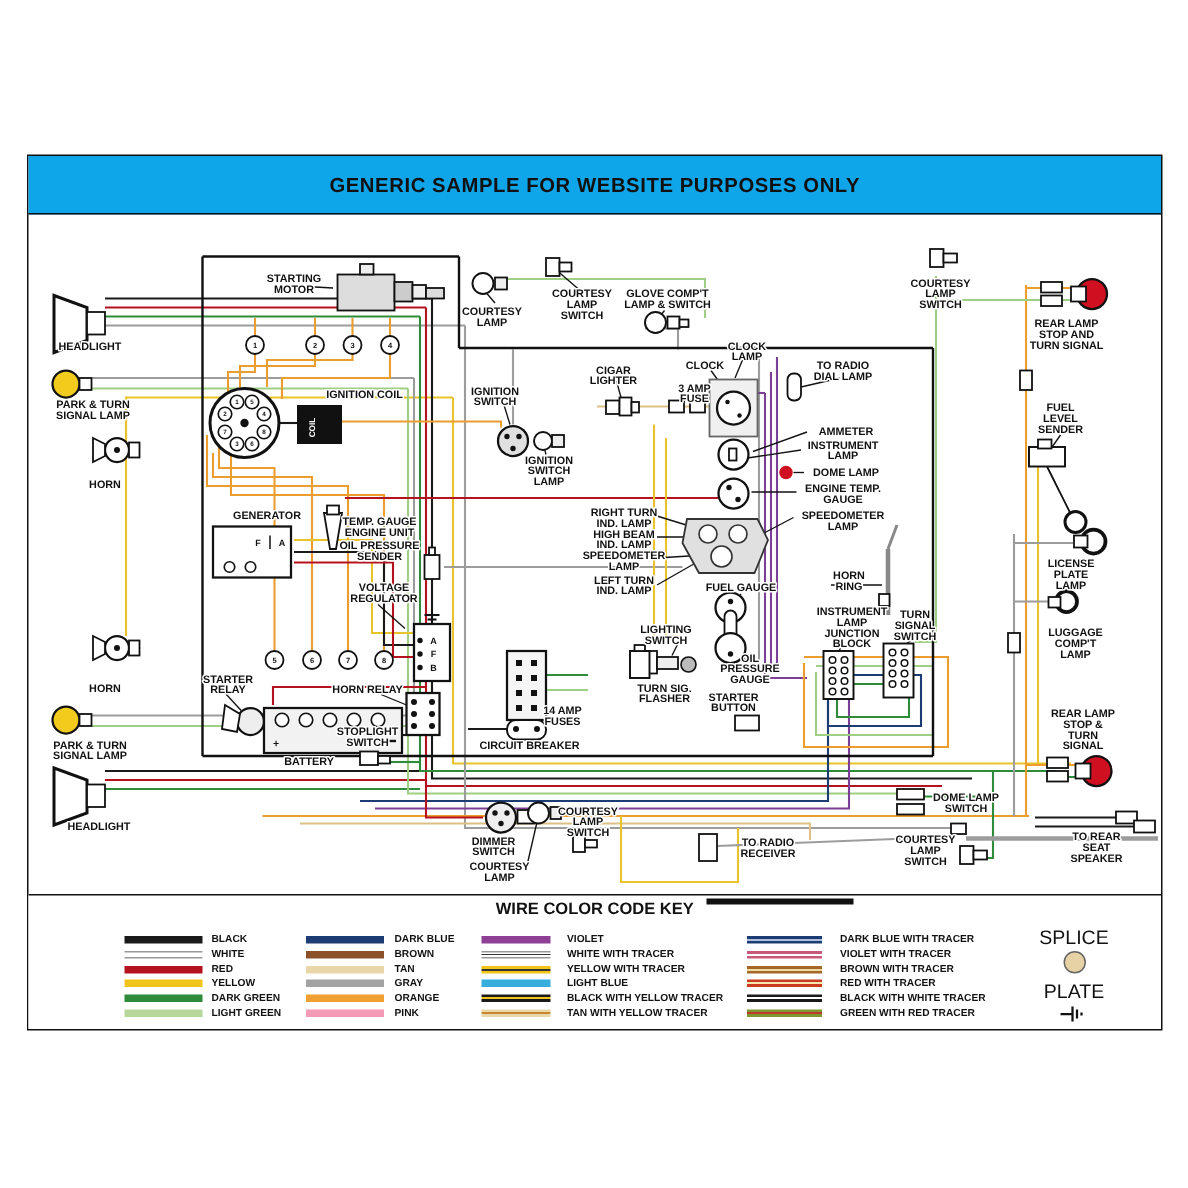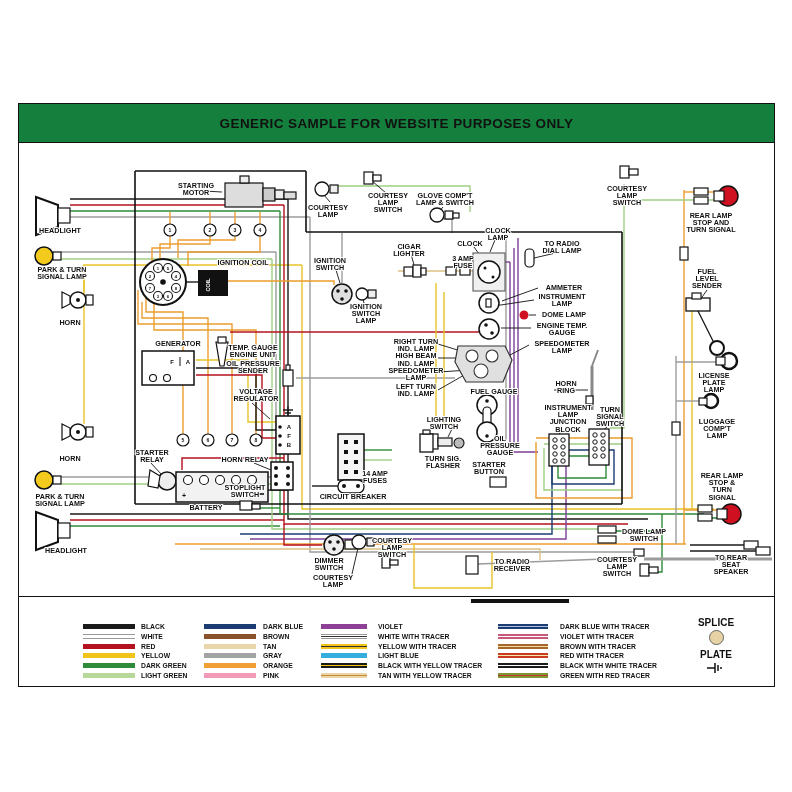--- a/index.html
+++ b/index.html
@@ -16,7 +16,7 @@
   .title-zone{
     position:absolute;left:0;right:0;top:0;height:38px;
     border-bottom:1.6px solid #111;
-    display:flex;align-items:center;justify-content:center;background:#15803d;
+    display:flex;align-items:center;justify-content:center;background:#0ea5e9;
   }
   .page-title{font-size:13.5px;font-weight:bold;letter-spacing:.4px;color:#111;}
   .key-zone{

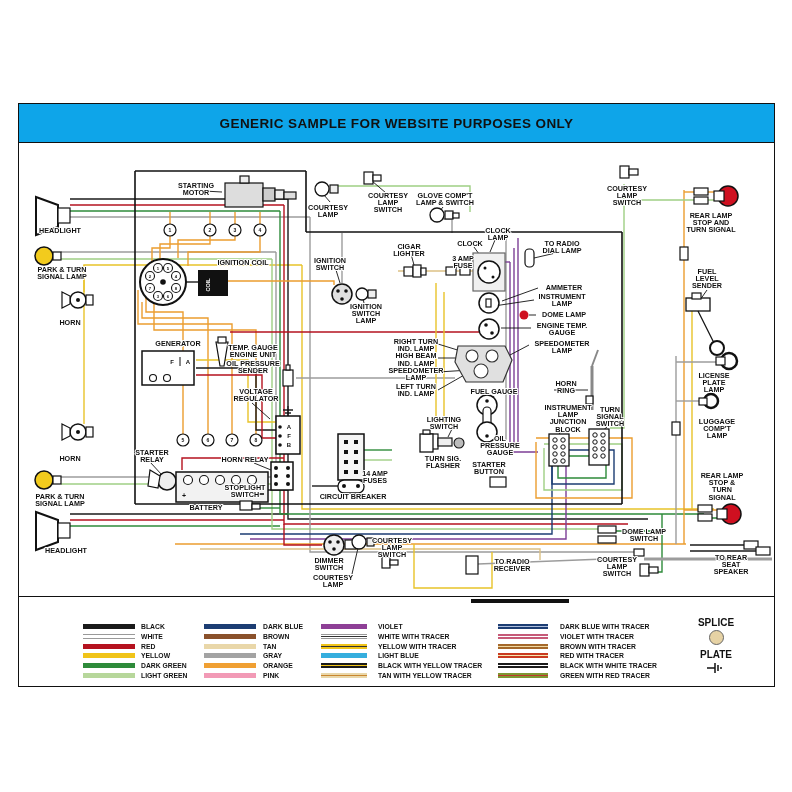--- a/index.html
+++ b/index.html
@@ -432,6 +432,7 @@
 
   <div class="key-zone">
     <div class="key-accent"></div>
+    <div class="key-heading">WIRE COLOR CODE KEY</div>
     <div id="key-columns">
         <div class="key-col" style="left: 64px;">
           <div class="key-row">

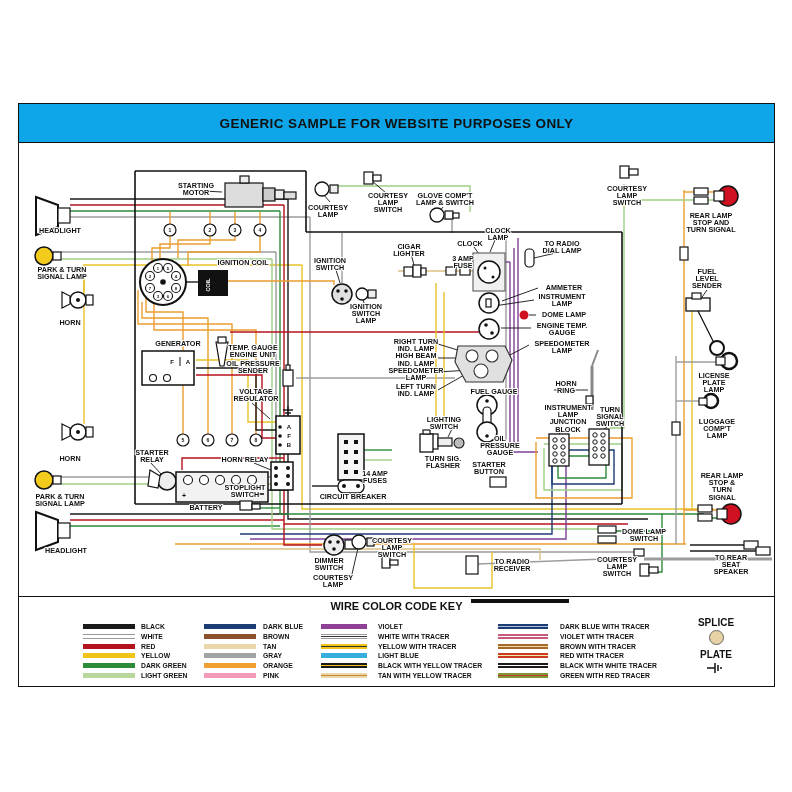--- a/index.html
+++ b/index.html
@@ -31,7 +31,7 @@
   .swatch.outline{height:3px;border-top:1px solid #999;border-bottom:1px solid #999;}
   .key-label{font-size:6.8px;font-weight:bold;white-space:nowrap;color:#111;}
   .splice-ground{position:absolute;left:652px;top:20px;width:90px;text-align:center;}
-  .sg-label{font-size:10px;font-weight:bold;color:#111;display:block;}
+  .sg-label{font-size:13px;font-weight:normal;color:#111;display:block;}
   .splice-dot{width:13px;height:13px;border-radius:50%;background:#e6d2a4;border:1px solid #666;margin:2px auto 4px;}
   .ground-sym{display:block;margin:1px auto 0;}
 </style>

